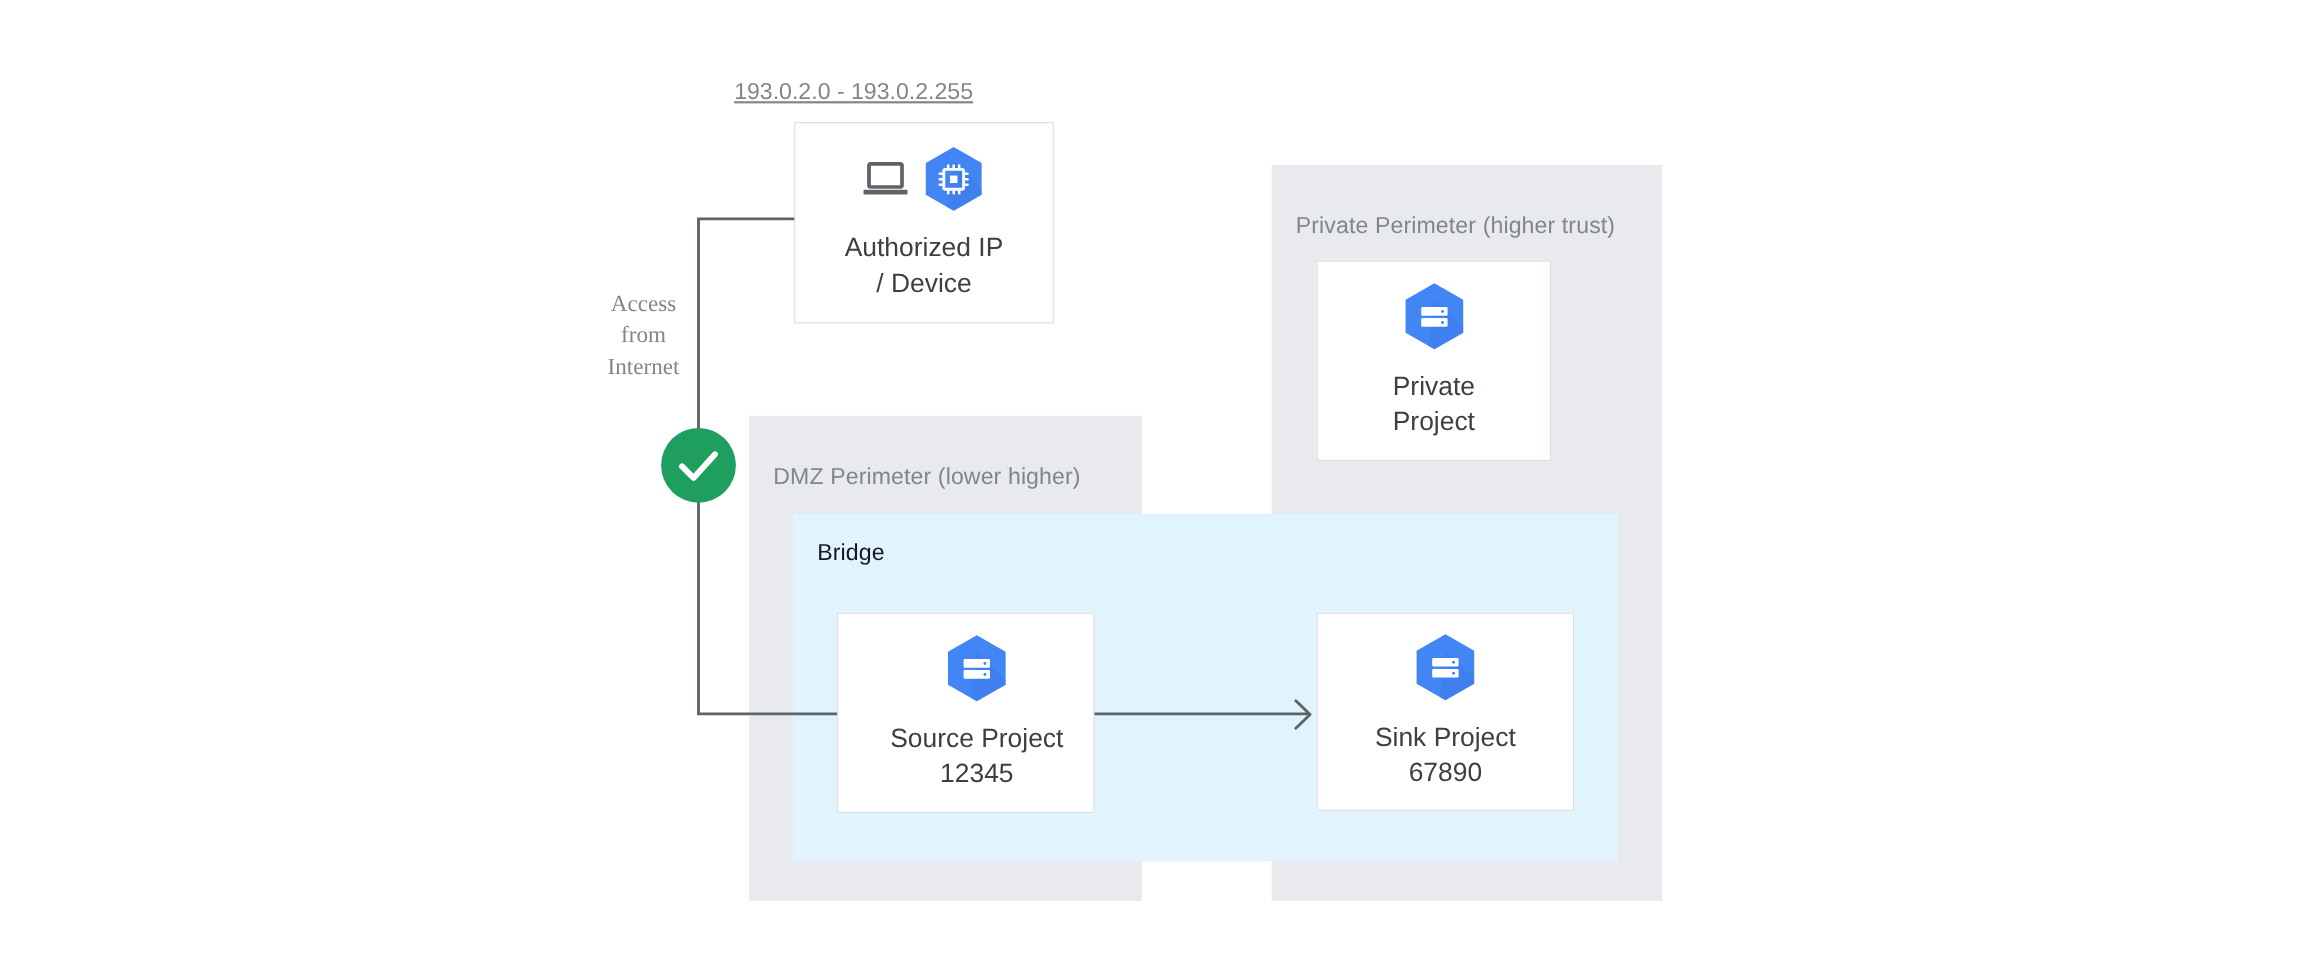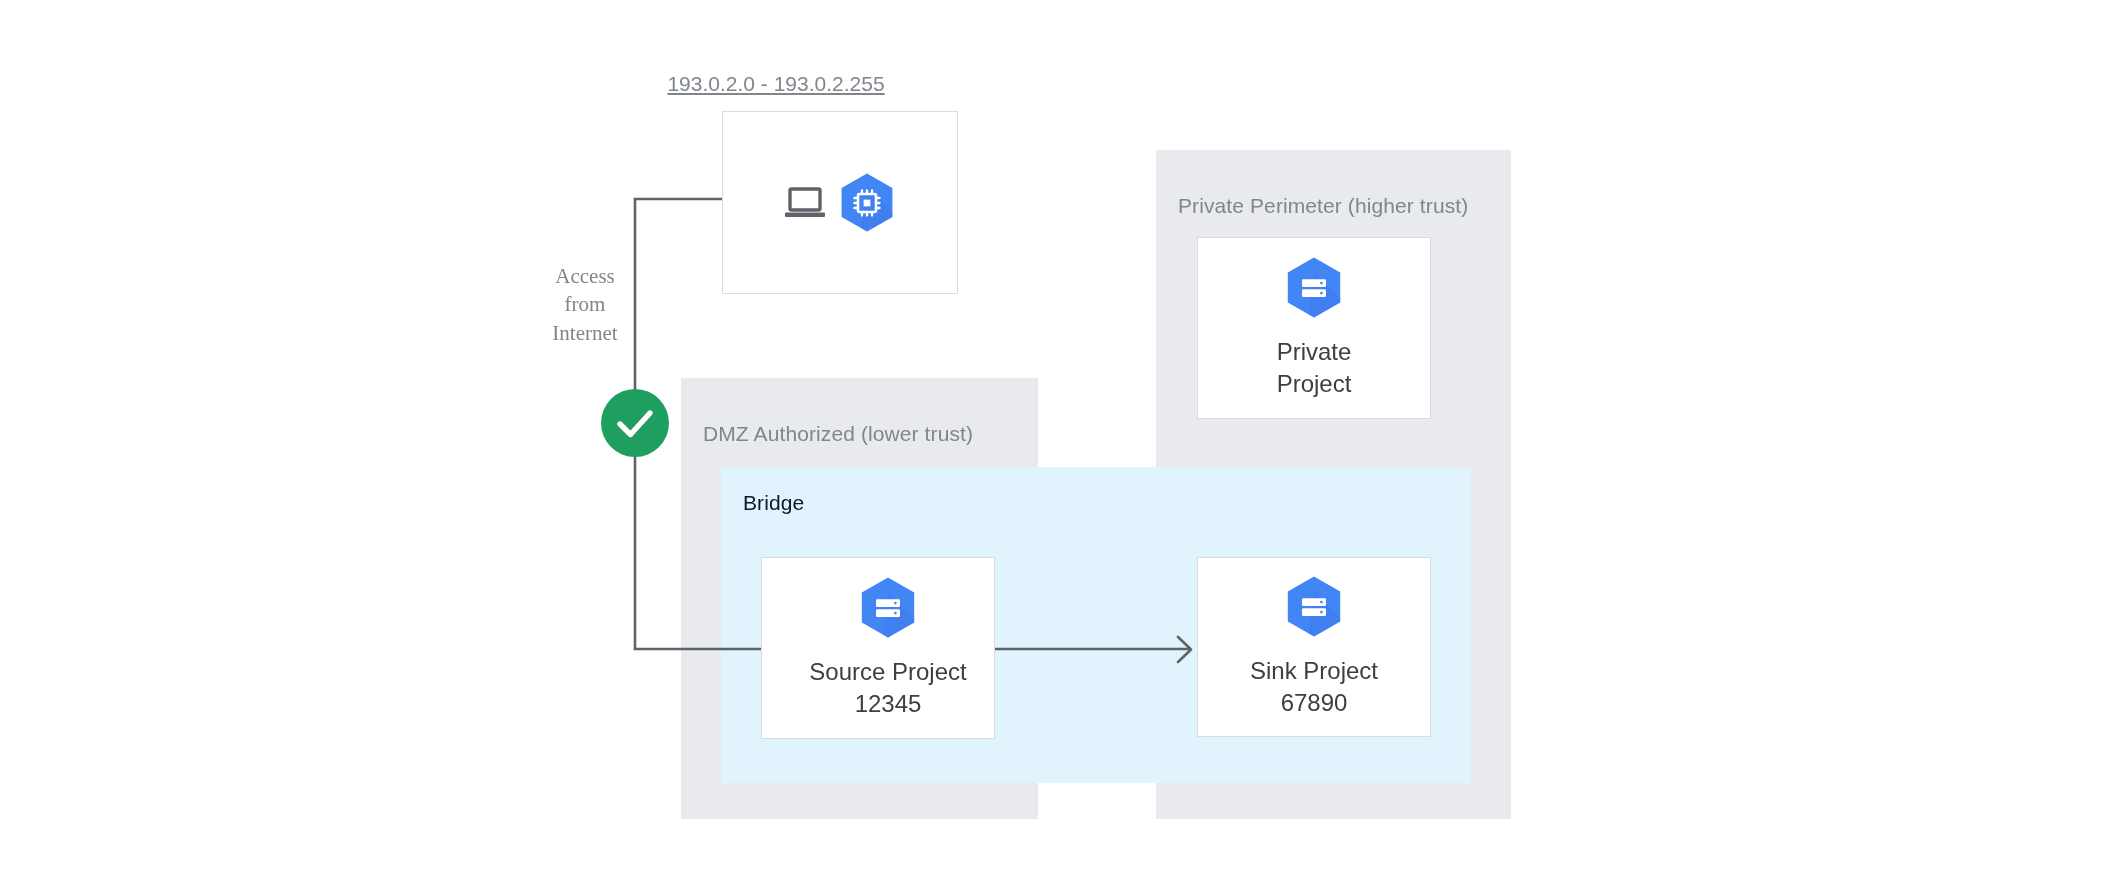--- a/index.html
+++ b/index.html
@@ -181,6 +181,8 @@
         </svg>
       </span>
     </div>
+    <div class="card-label">Authorized IP
+/ Device</div>
   </div>
 
   <div class="abs card" style="left:1197px; top:237px; width:234px; height:182px;">

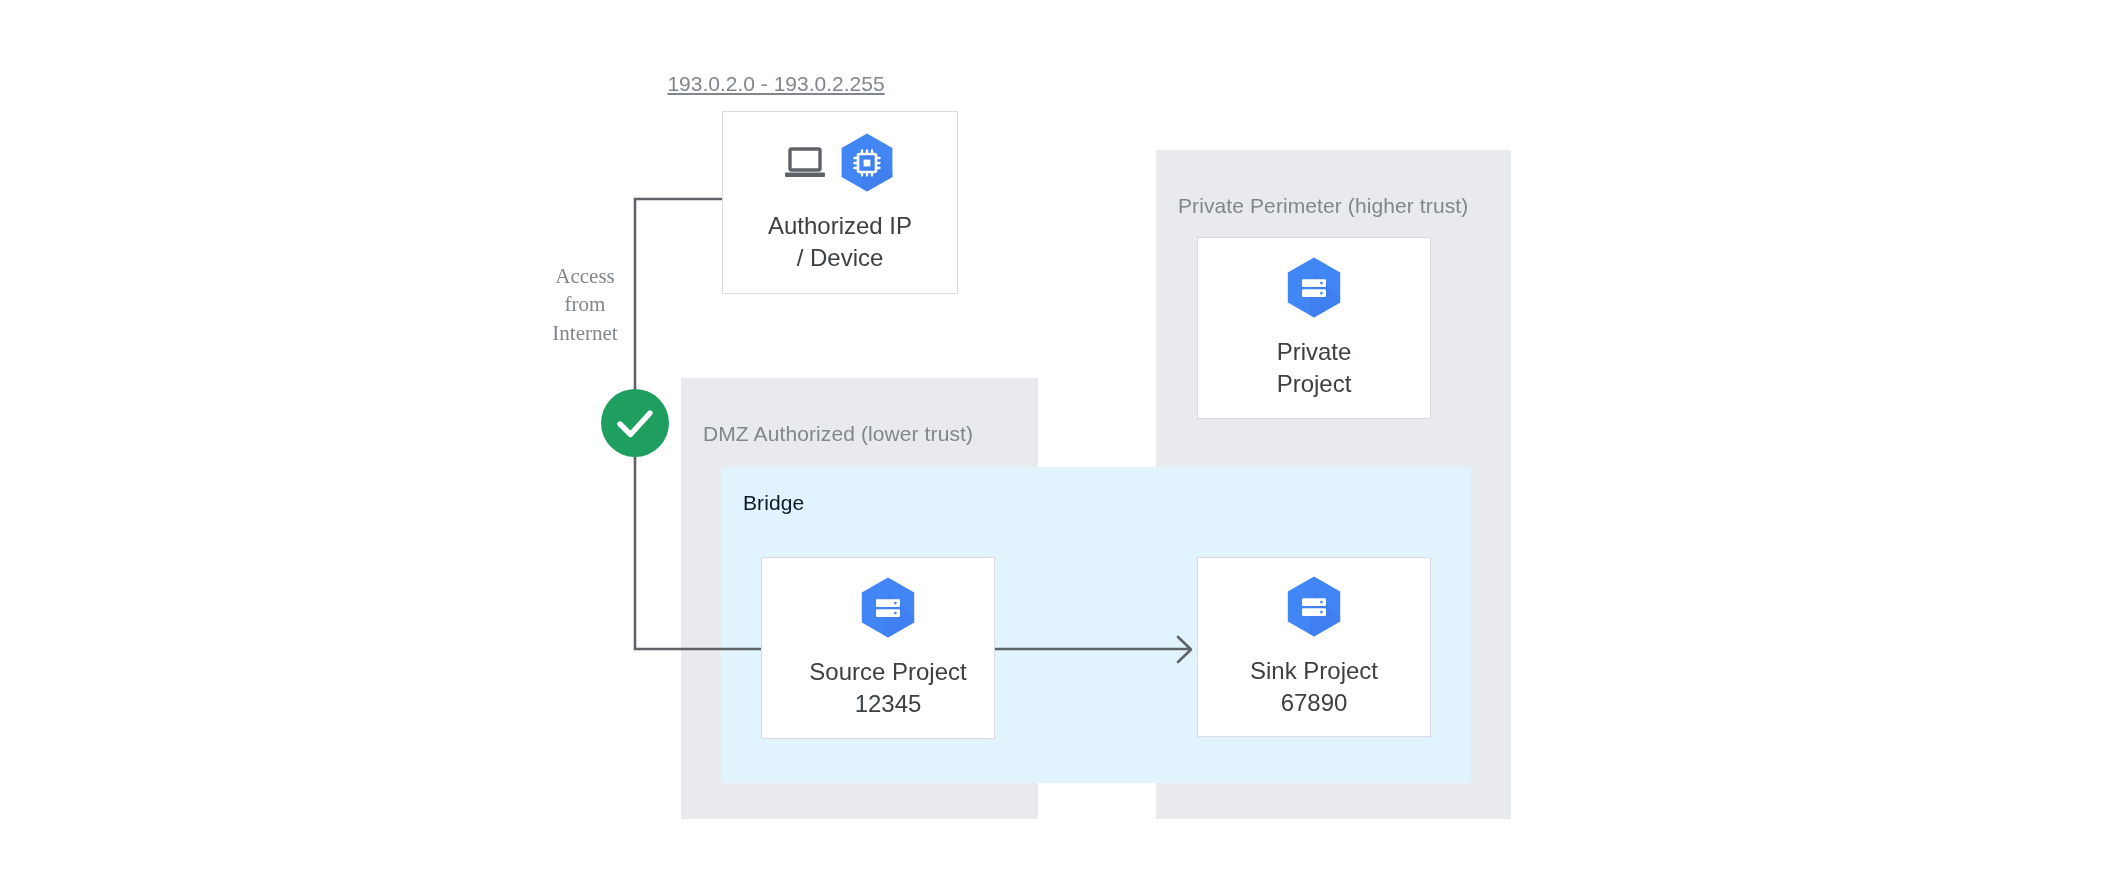--- a/index.html
+++ b/index.html
@@ -185,7 +185,7 @@
 / Device</div>
   </div>
 
-  <div class="abs card" style="left:1197px; top:237px; width:234px; height:182px;">
+  <div class="abs card" style="left:1197px; top:237px; width:213px; height:182px;">
     <div class="card-icons">
       <span>
         <svg width="58" height="64" viewBox="0 0 58 64" aria-hidden="true">

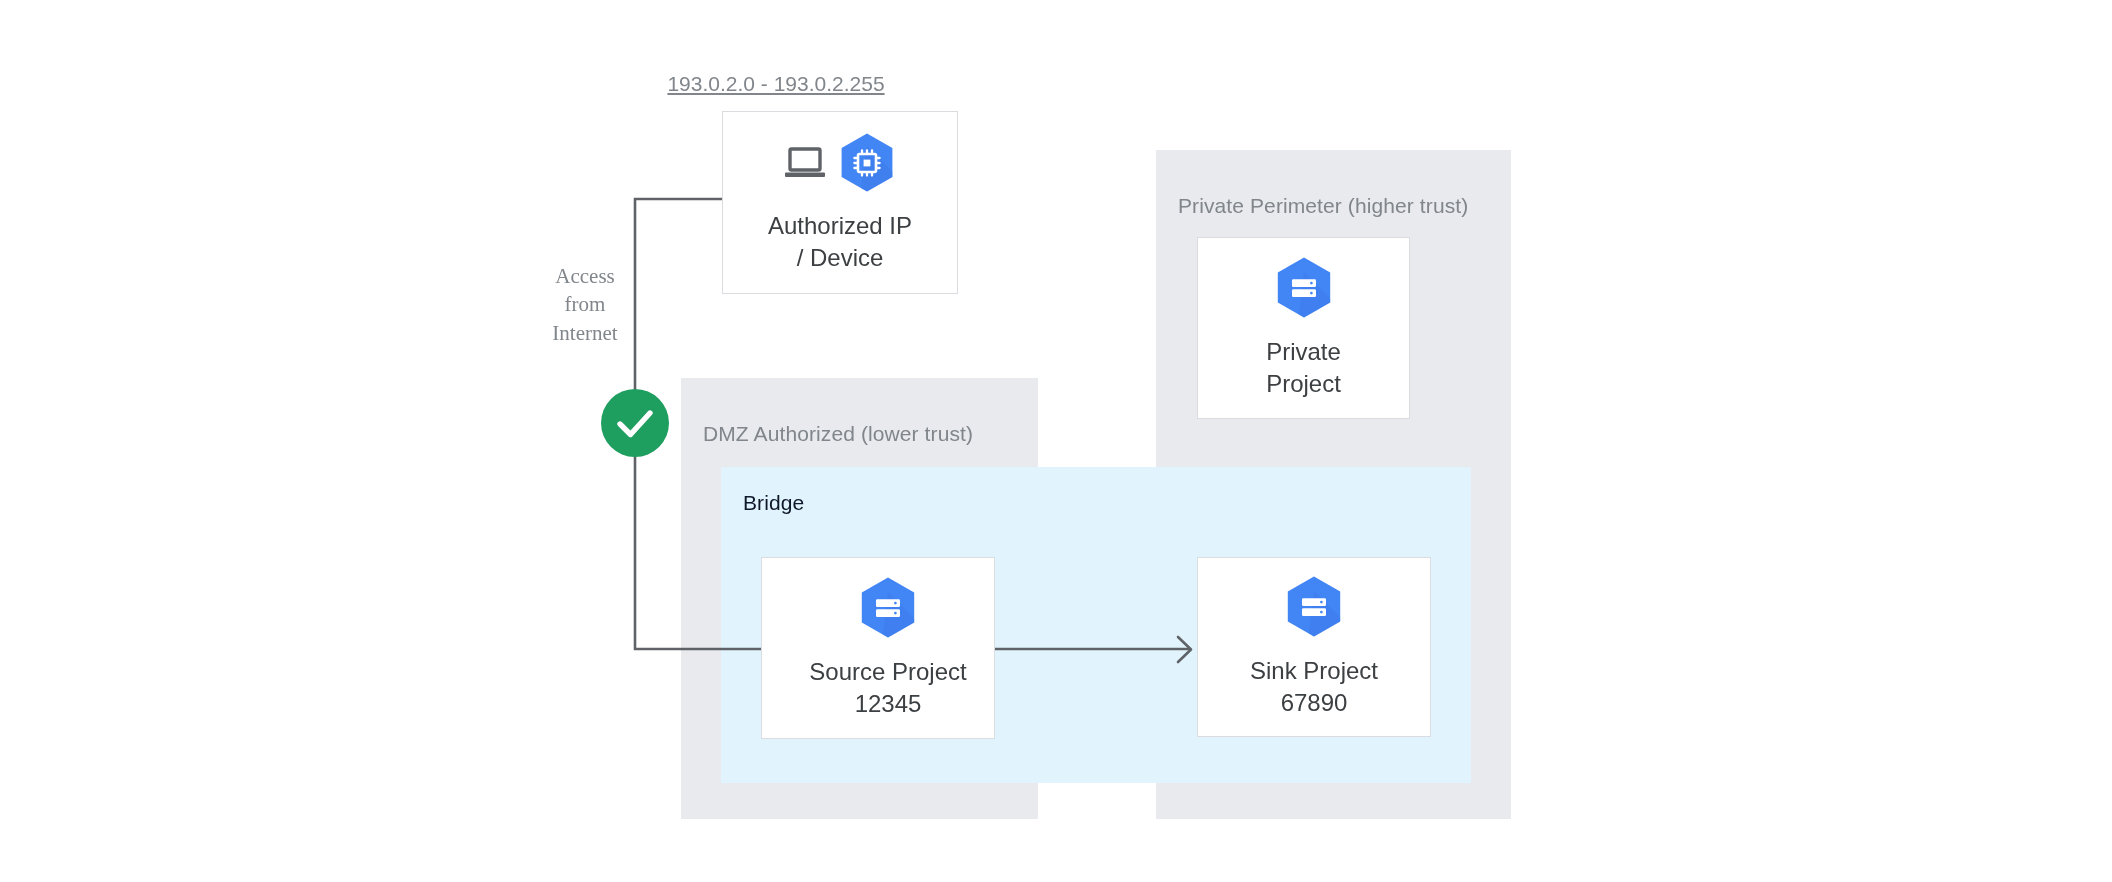--- a/index.html
+++ b/index.html
@@ -126,7 +126,7 @@
 <div id="diagram">
 
   <div class="abs perimeter" style="left:681px; top:378px; width:357px; height:441px;">
-    <span class="perimeter-label">DMZ Authorized (lower trust)</span>
+    <span class="perimeter-label">DMZ Perimeter (lower higher)</span>
   </div>
 
   <div class="abs perimeter" style="left:1156px; top:150px; width:355px; height:669px;">

